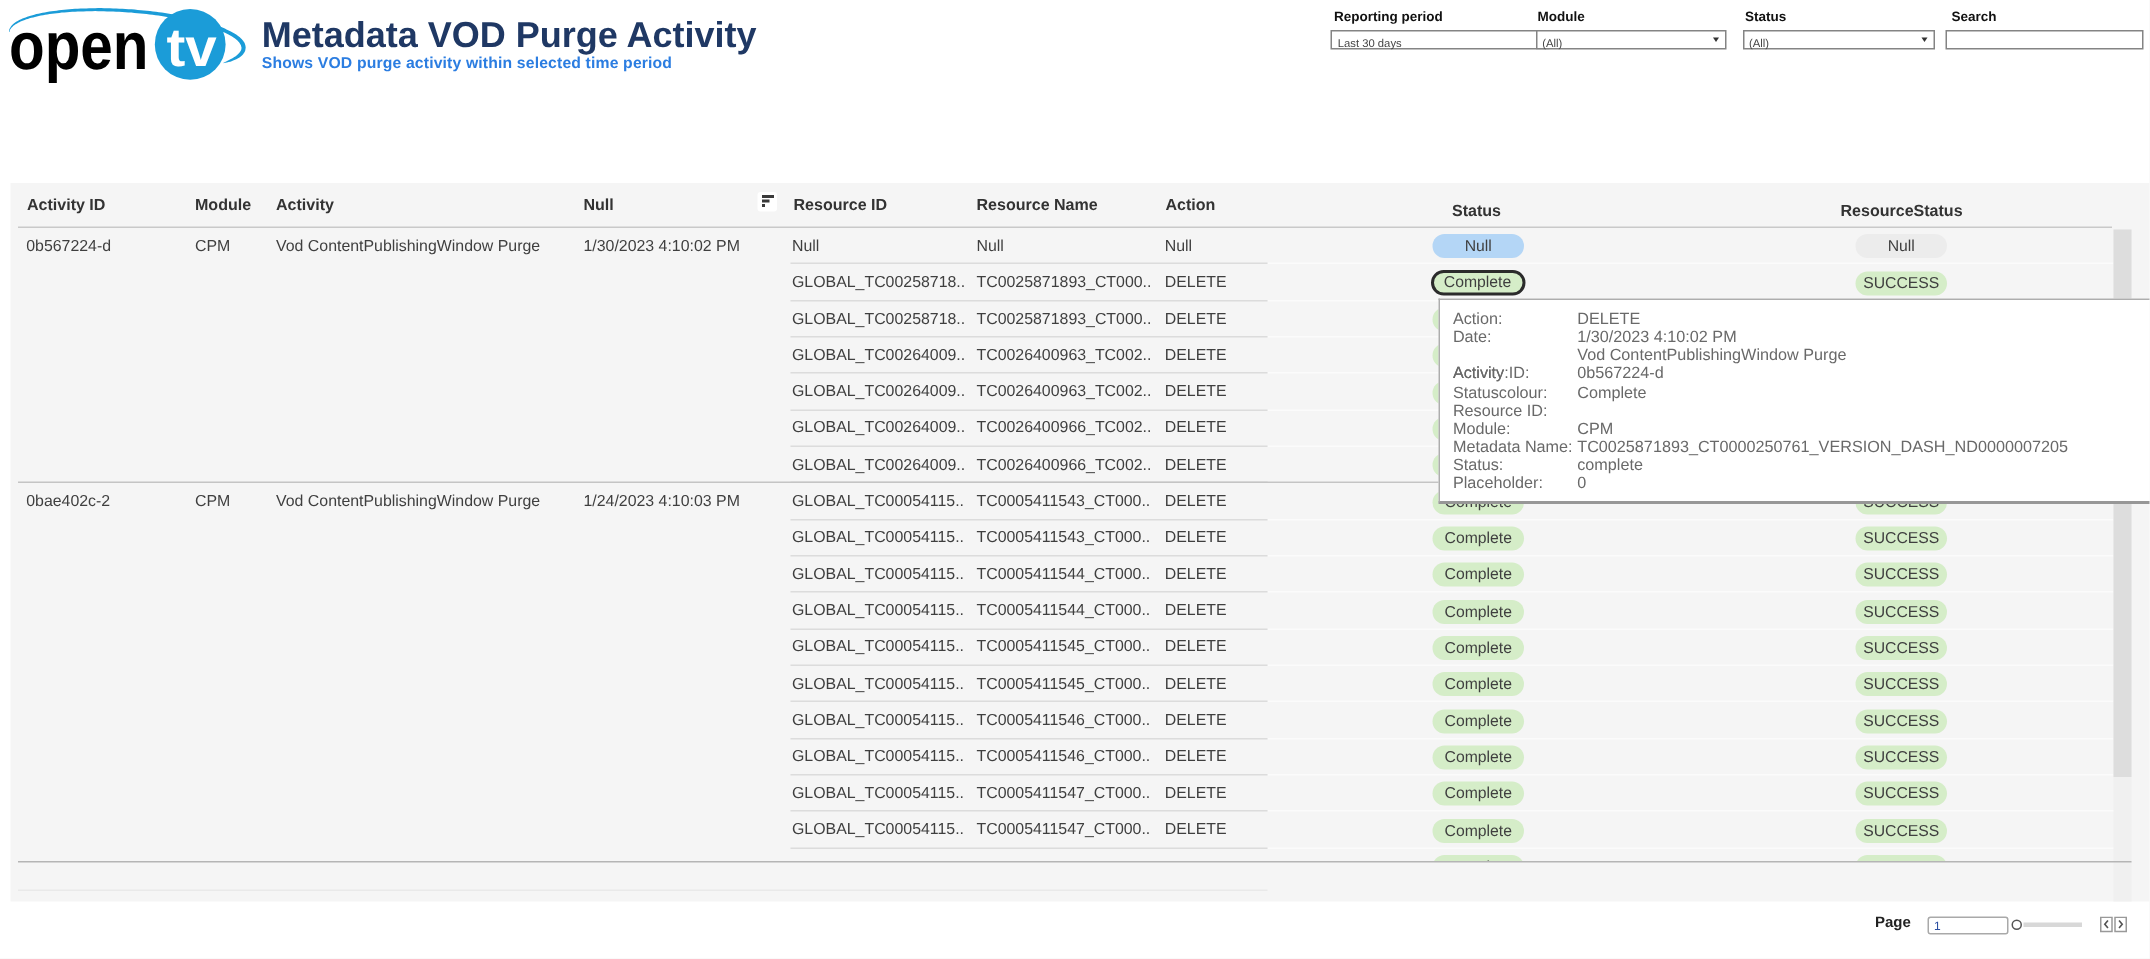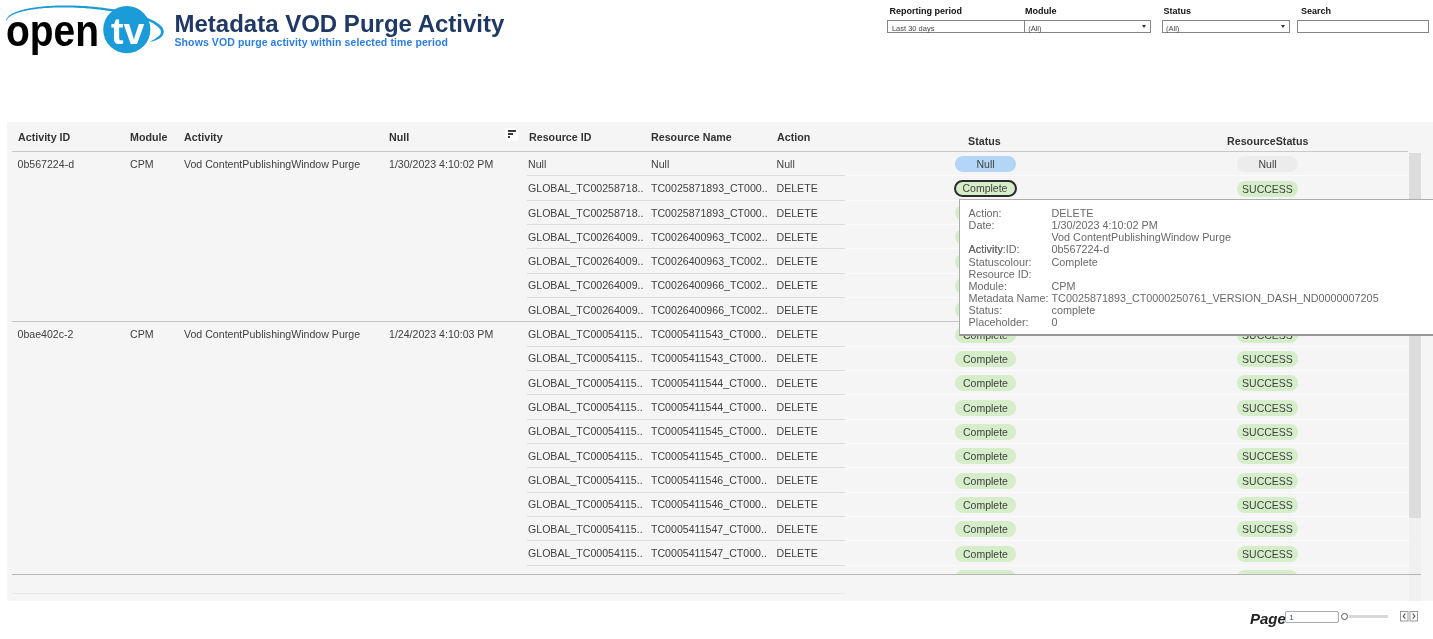--- a/index.html
+++ b/index.html
@@ -214,7 +214,7 @@
 <div class="ttl" style="left:8.6px;top:116.25px;">Placeholder:</div>
 <div class="ttl" style="left:91.5px;top:116.25px;">0</div>
 </div>
-<div class="abs" style="left:1250px;top:610px;font-size:15px;font-weight:bold;color:#222;font-style:italic;">Page</div>
+<div class="abs" style="left:1250px;top:610px;font-size:10px;font-weight:bold;color:#222;">Page</div>
 <div class="abs" style="left:1284.8px;top:610.8px;width:54.6px;height:12.3px;background:#fff;border:1px solid #a9a9a9;border-radius:2px;box-sizing:border-box;">
     <span style="position:absolute;left:3.5px;top:1.5px;font-size:8px;color:#2b4ea1;">1</span>
   </div>

